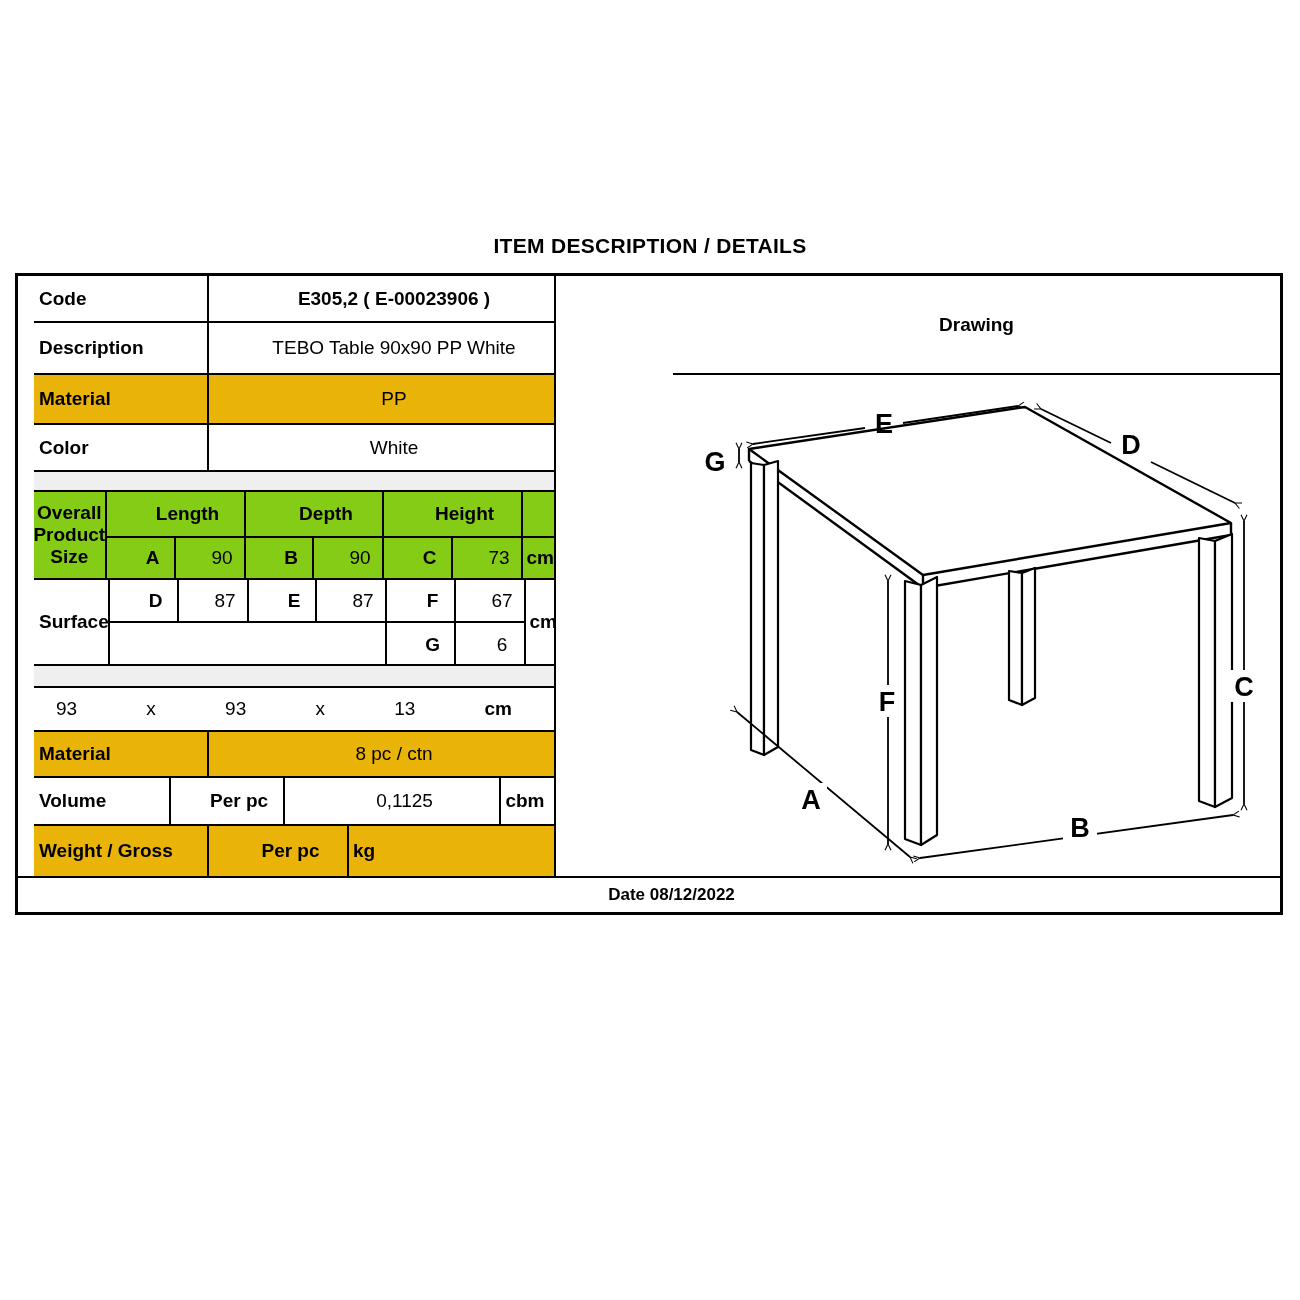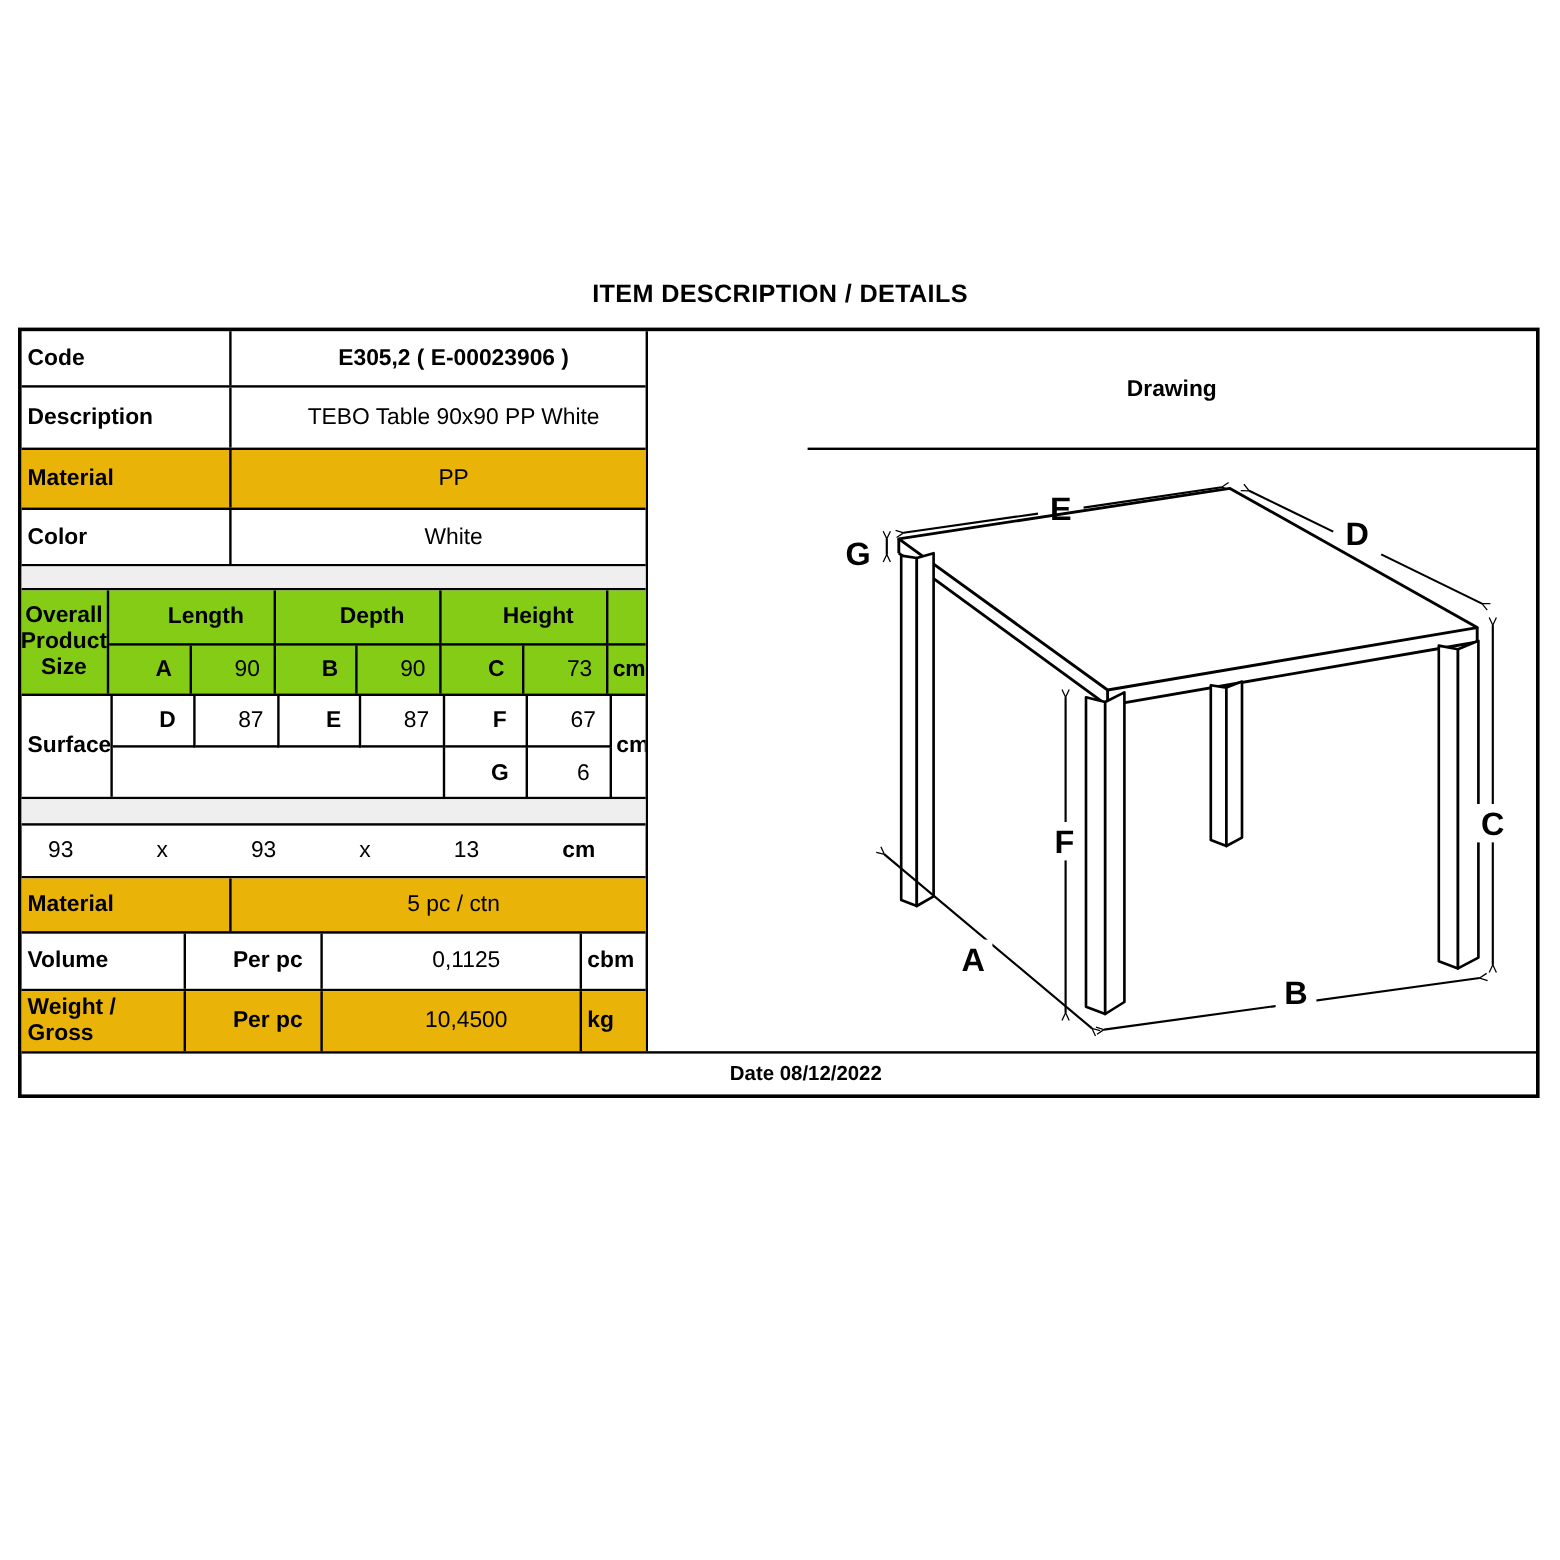--- a/index.html
+++ b/index.html
@@ -9,7 +9,7 @@
          font-size:21px;font-weight:bold;letter-spacing:.3px;}
   .frame{position:absolute;left:15px;top:273px;width:1268px;height:642px;
          border:3px solid #000;box-sizing:border-box;}
-  .left{position:absolute;left:0;top:0;width:522px;height:600px;
+  .left{position:absolute;left:16px;top:0;width:522px;height:600px;
         border-right:2px solid #000;box-sizing:border-box;display:flex;flex-direction:column;}
   .right{position:absolute;left:655px;top:0;width:607px;height:600px;}
   .daterow{position:absolute;left:0;top:600px;width:1262px;height:36px;

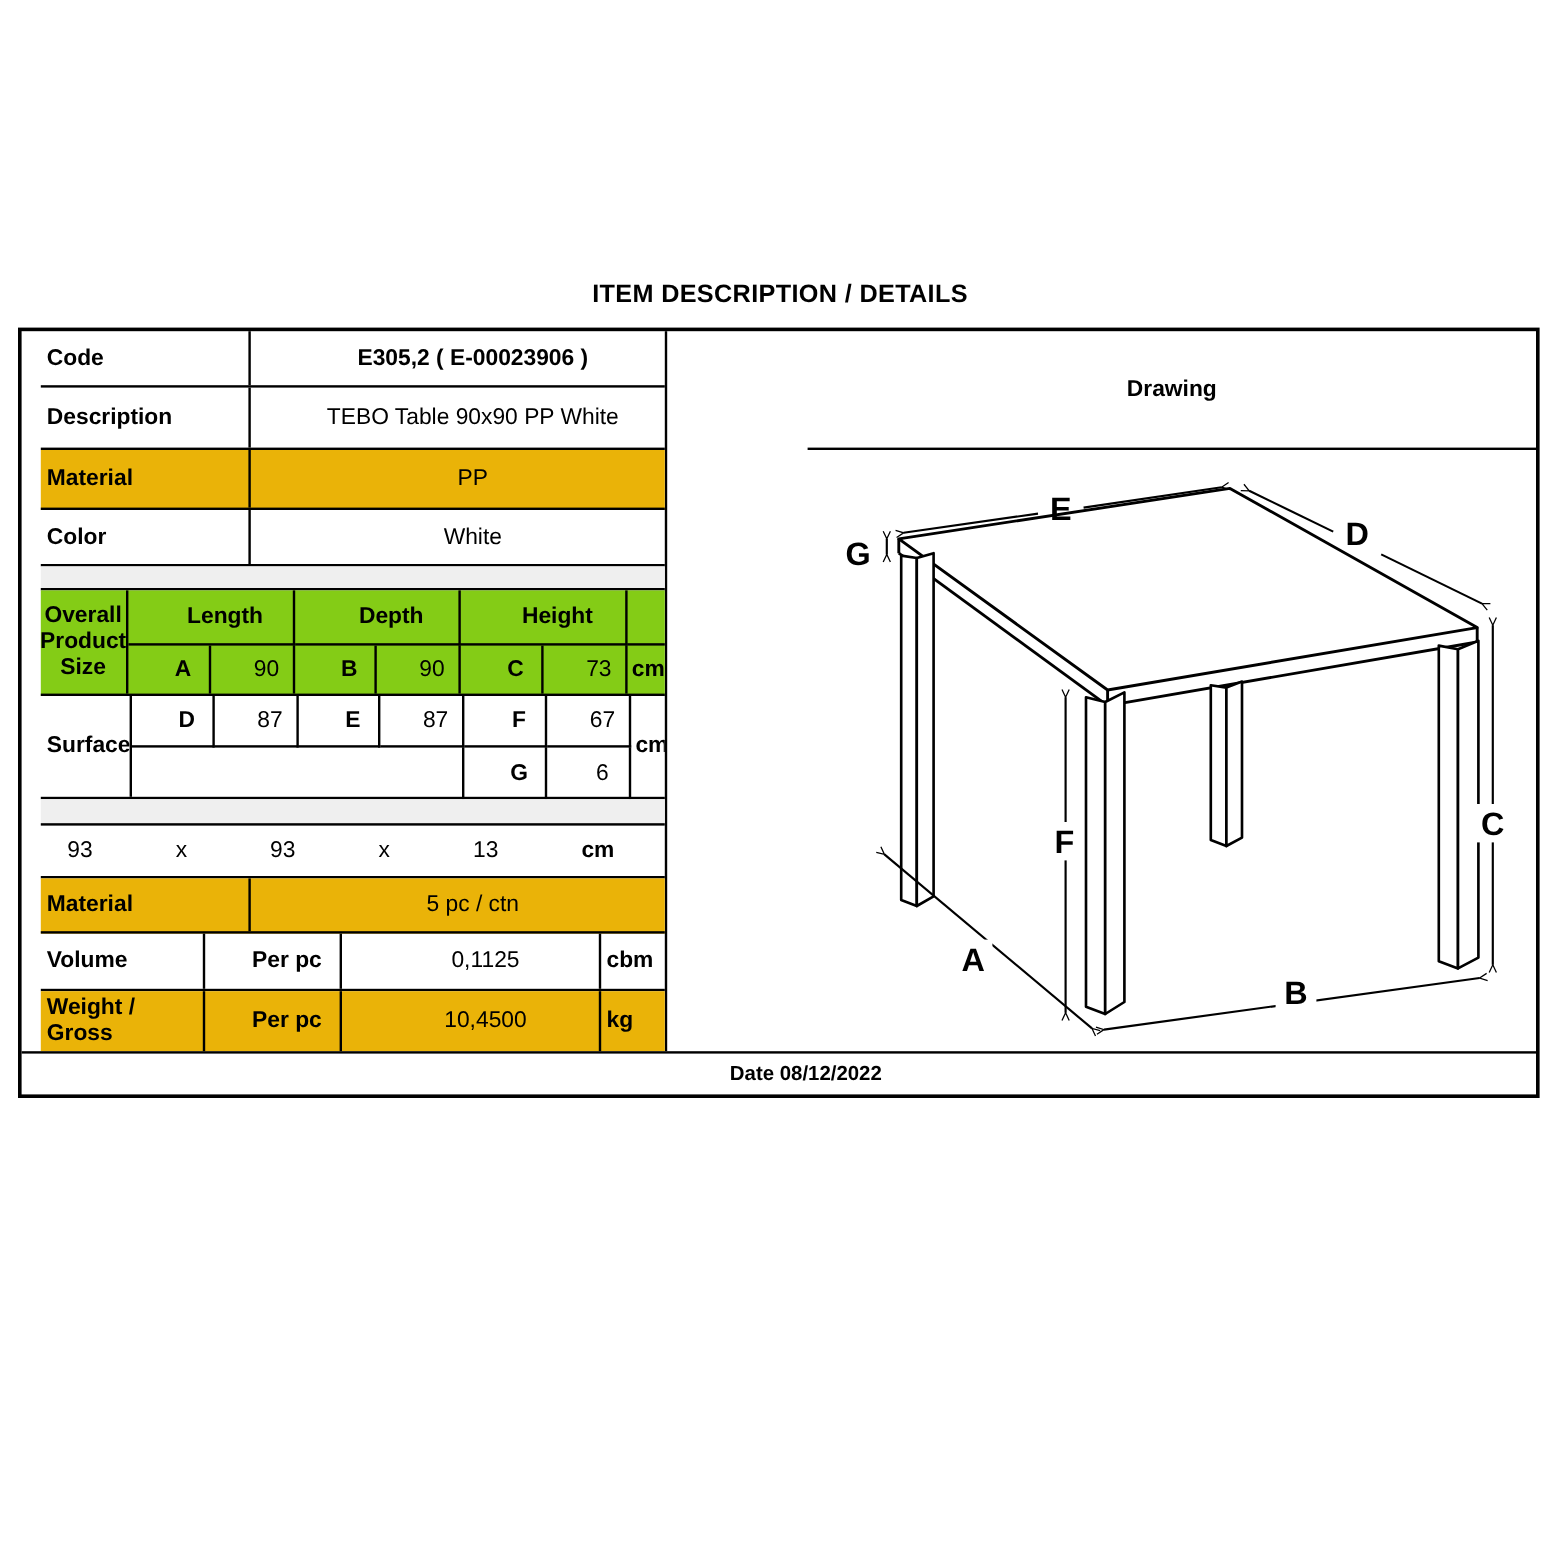--- a/index.html
+++ b/index.html
@@ -128,7 +128,7 @@
 
       <div class="row gray" style="height:46px">
         <div class="cell lab">Material</div>
-        <div class="cell val">5 pc / ctn</div>
+        <div class="cell val">8 pc / ctn</div>
       </div>
 
       <div class="row" style="height:48px">

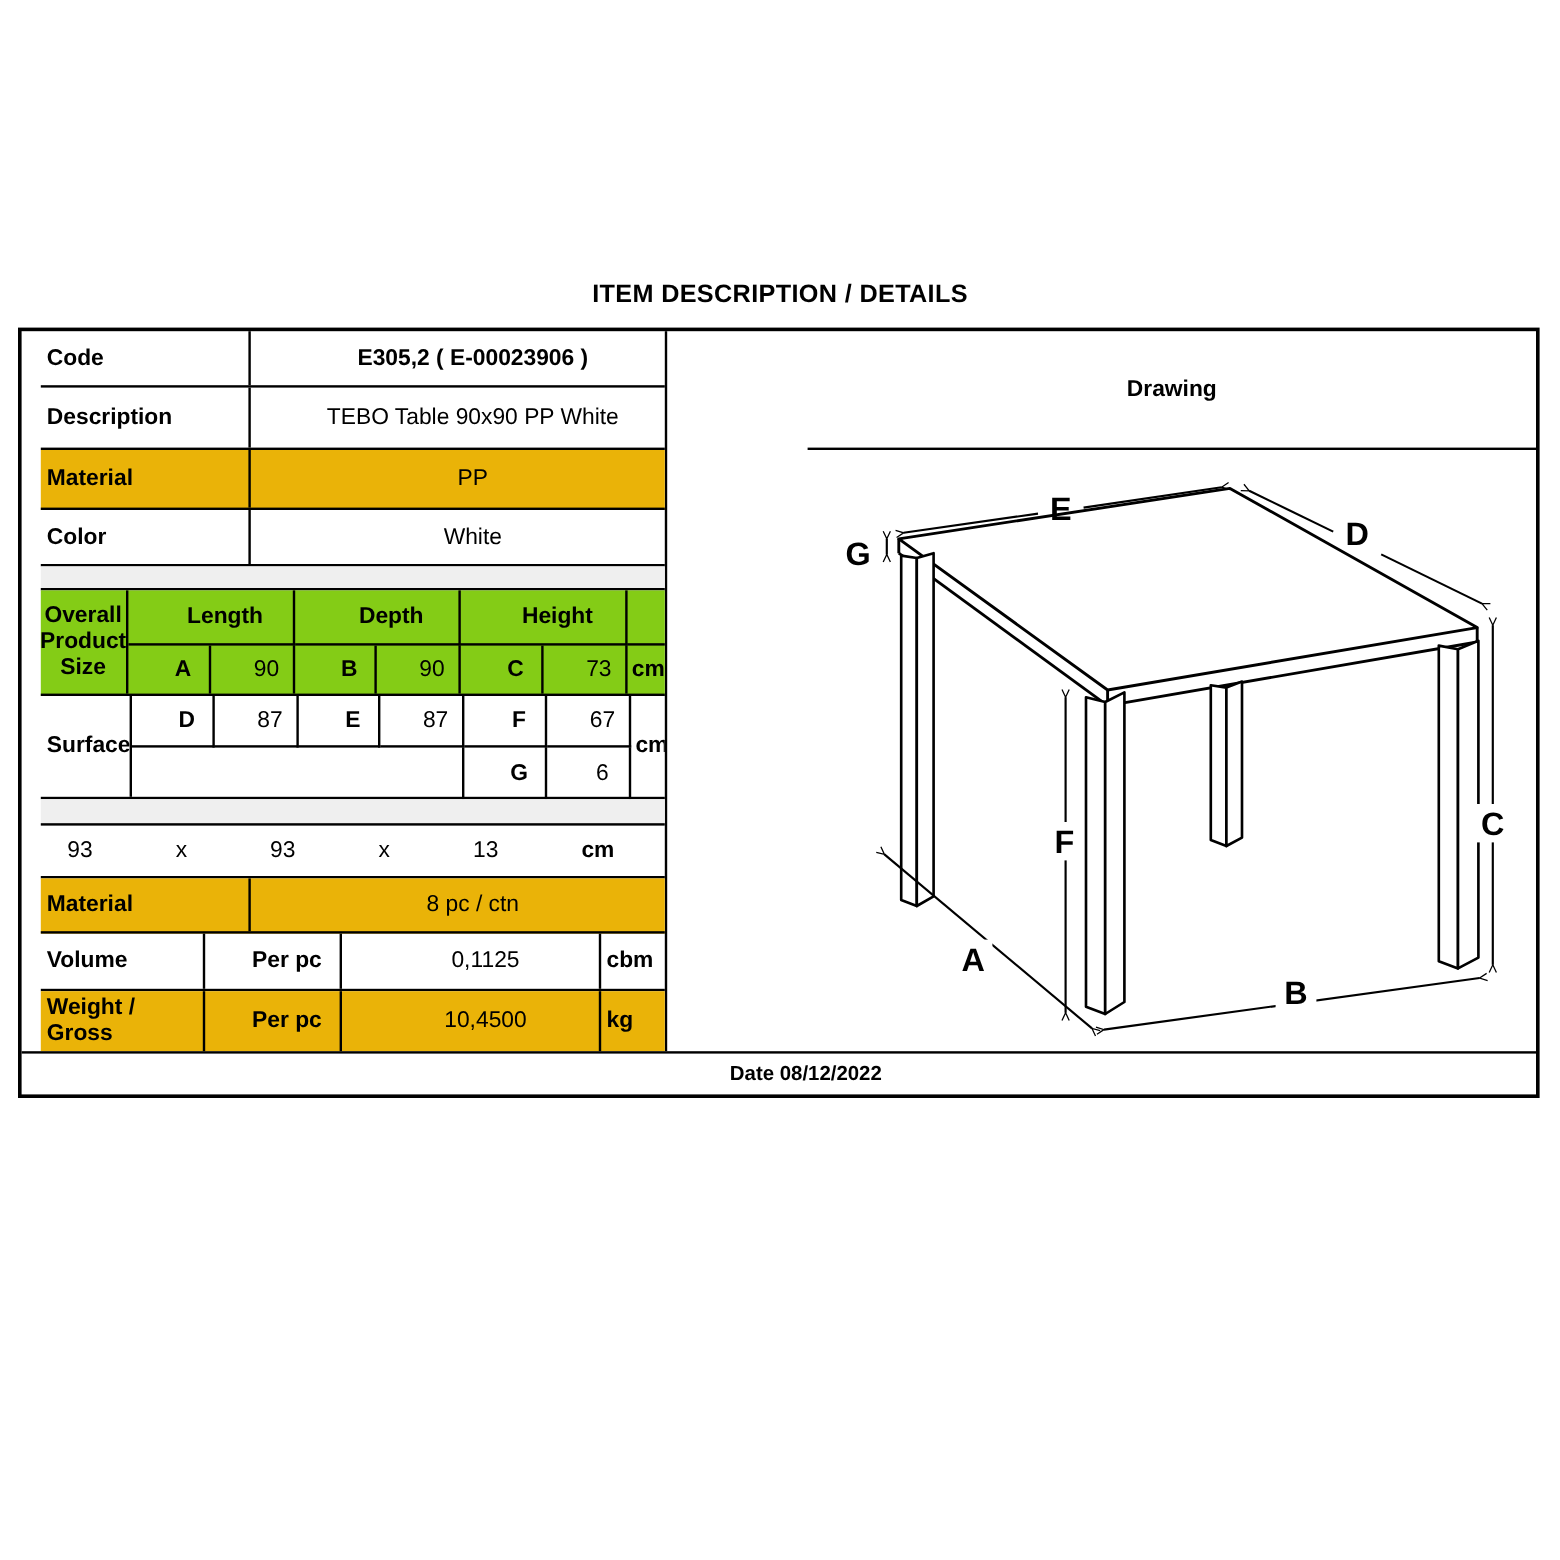--- a/index.html
+++ b/index.html
@@ -141,7 +141,6 @@
       <div class="row gray last" style="height:50px">
         <div class="cell lab">Weight / Gross</div>
         <div class="cell bold br" style="width:140px">Per pc</div>
-        <div class="cell br" style="width:273px">10,4500</div>
         <div class="cell unitcell" style="width:67px">kg</div>
       </div>
     </div>

